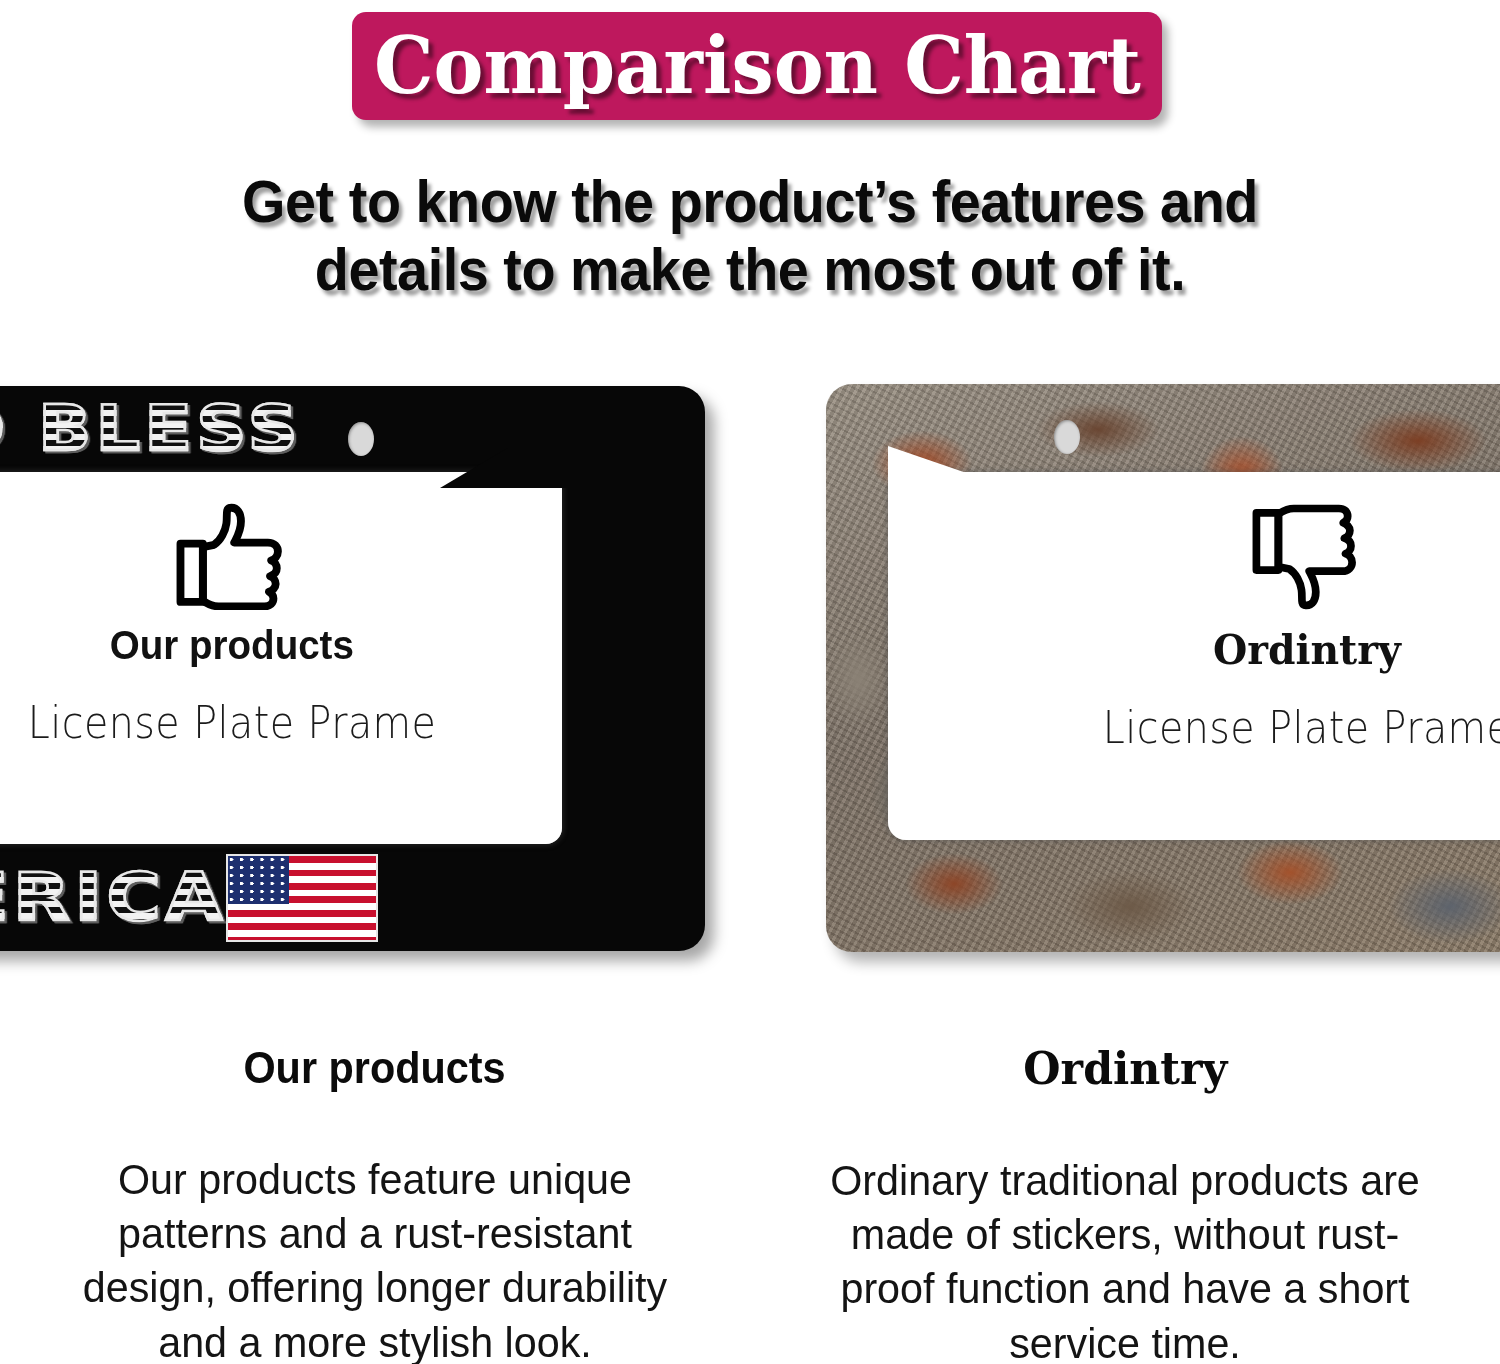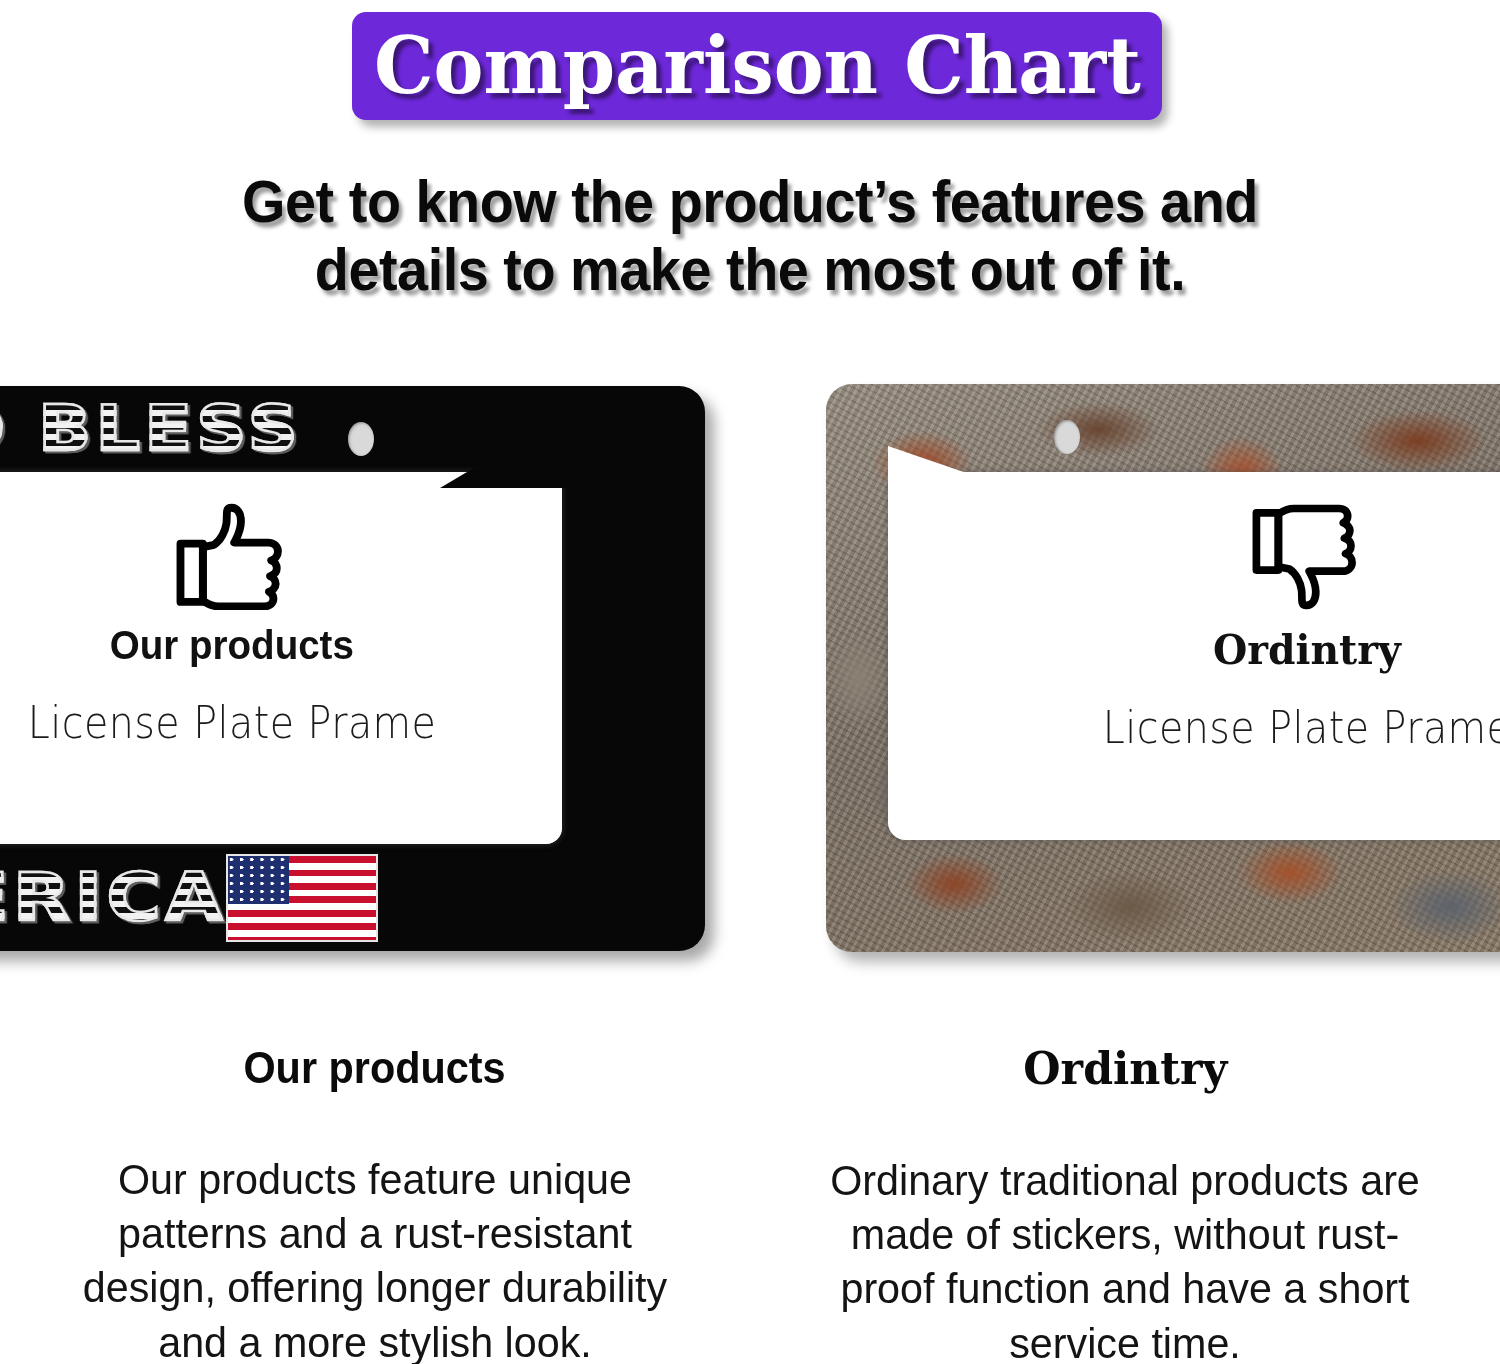--- a/index.html
+++ b/index.html
@@ -28,7 +28,7 @@
     top: 12px;
     width: 810px;
     height: 108px;
-    background: #6d28d9;
+    background: #be185d;
     border-radius: 14px;
     box-shadow: 6px 7px 9px rgba(0,0,0,0.30);
     display: flex;

